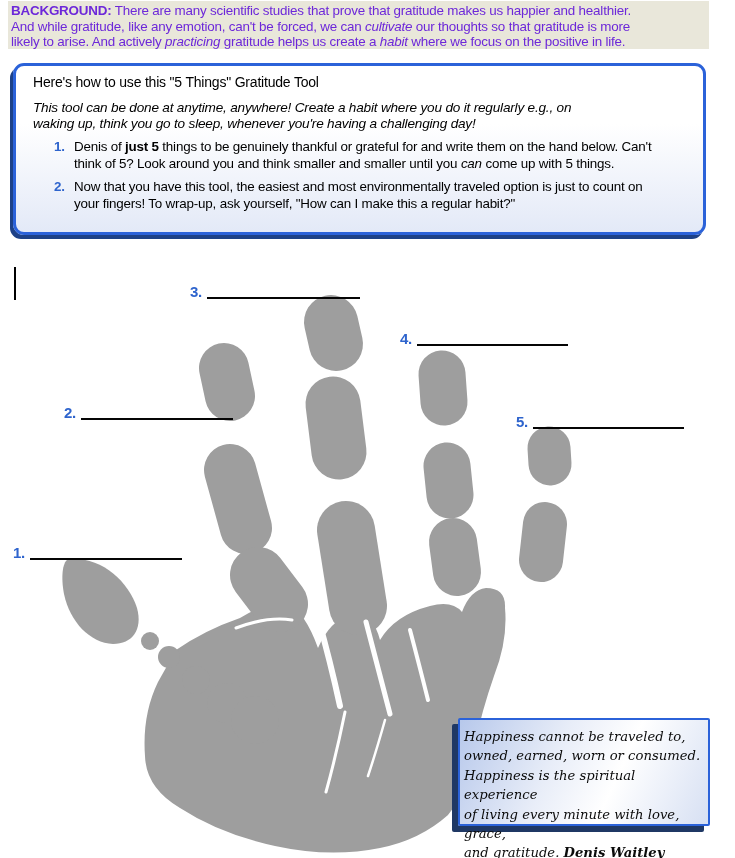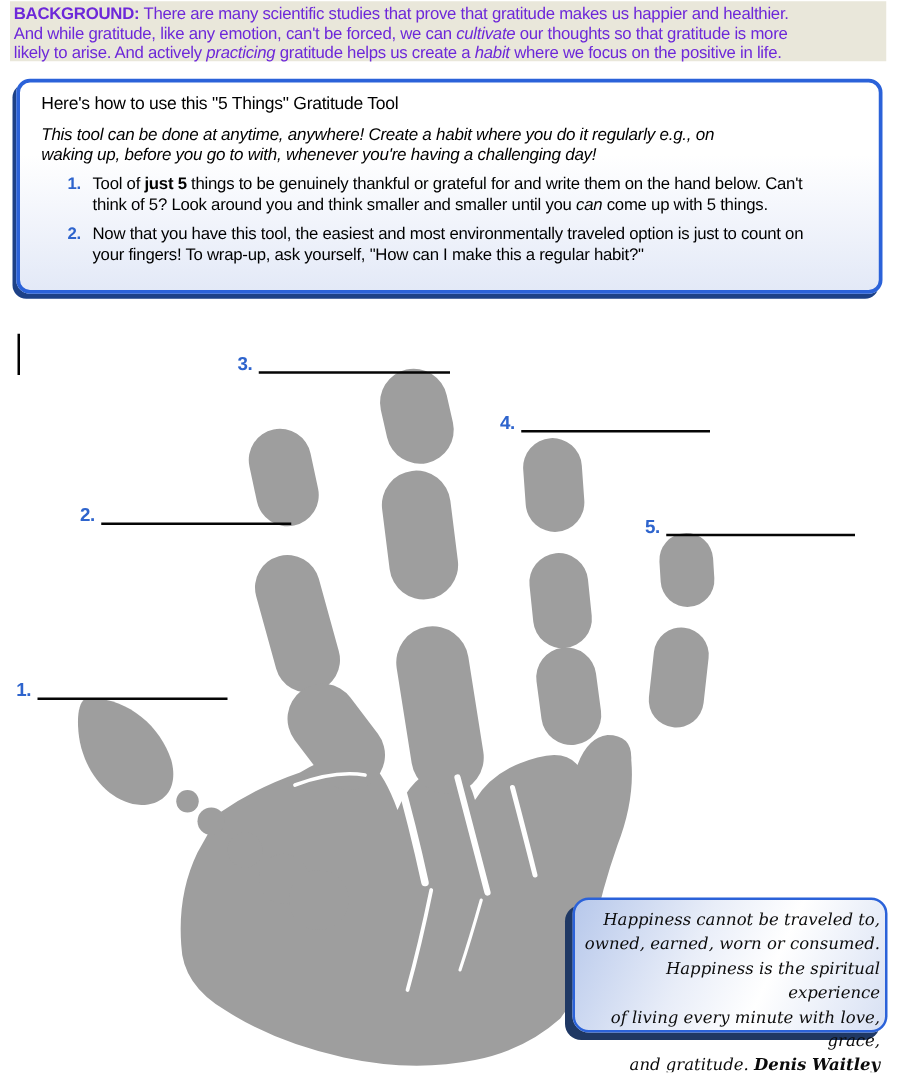--- a/index.html
+++ b/index.html
@@ -68,7 +68,7 @@
 
   <div id="instr">
     <div class="title">Here's how to use this "5 Things" Gratitude Tool</div>
-    <div class="intro"><span class="run-i">This tool can be done at anytime, anywhere! Create a habit where you do it regularly e.g., on</span><br><span class="run-i">waking up, before you go to with, whenever you're having a challenging day!</span></div>
+    <div class="intro"><span class="run-i">This tool can be done at anytime, anywhere! Create a habit where you do it regularly e.g., on</span><br><span class="run-i">waking up, think you go to sleep, whenever you're having a challenging day!</span></div>
     <div class="item">
       <span class="num">1.</span>
       <span class="itxt"><span>Tool of </span><span class="run-b">just 5</span><span> things to be genuinely thankful or grateful for and write them on the hand below. Can't</span><br><span>think of 5? Look around you and think smaller and smaller until you </span><span class="run-i">can</span><span> come up with 5 things.</span></span>

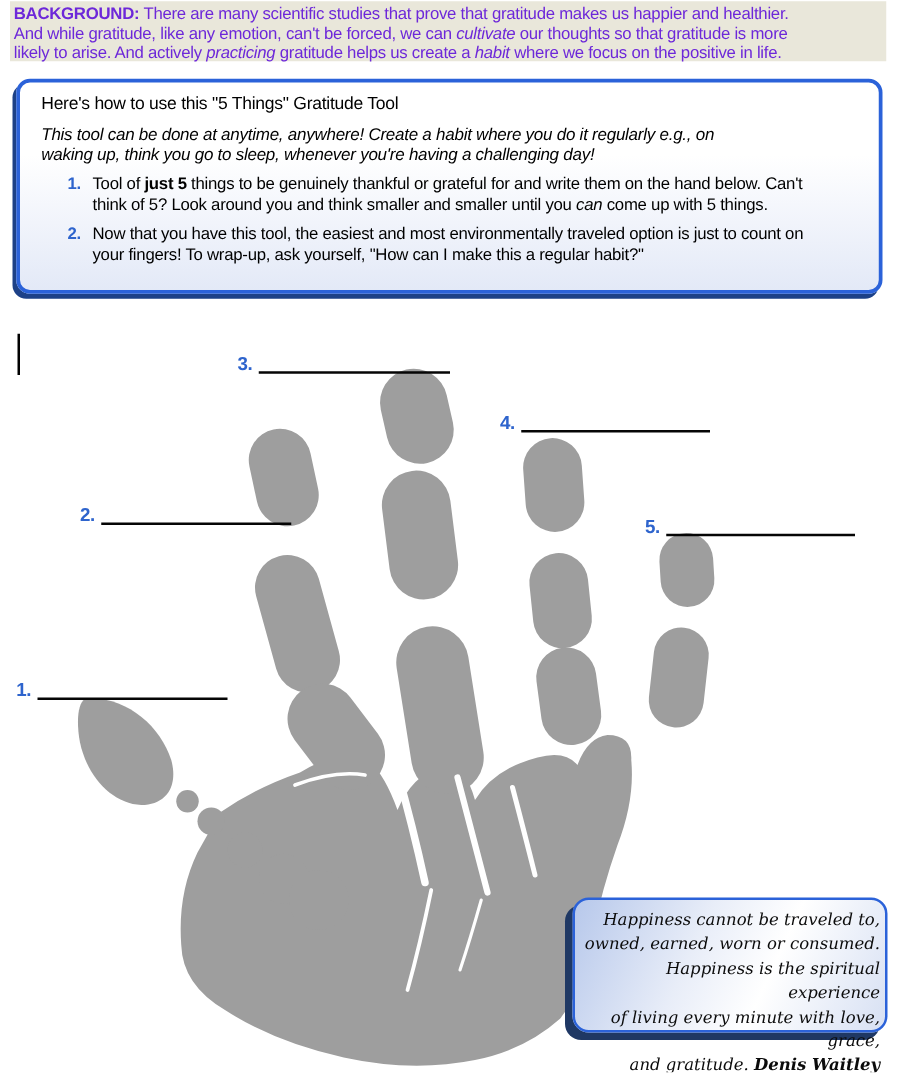--- a/index.html
+++ b/index.html
@@ -71,7 +71,7 @@
     <div class="intro"><span class="run-i">This tool can be done at anytime, anywhere! Create a habit where you do it regularly e.g., on</span><br><span class="run-i">waking up, think you go to sleep, whenever you're having a challenging day!</span></div>
     <div class="item">
       <span class="num">1.</span>
-      <span class="itxt"><span>Tool of </span><span class="run-b">just 5</span><span> things to be genuinely thankful or grateful for and write them on the hand below. Can't</span><br><span>think of 5? Look around you and think smaller and smaller until you </span><span class="run-i">can</span><span> come up with 5 things.</span></span>
+      <span class="itxt"><span>Denis of </span><span class="run-b">just 5</span><span> things to be genuinely thankful or grateful for and write them on the hand below. Can't</span><br><span>think of 5? Look around you and think smaller and smaller until you </span><span class="run-i">can</span><span> come up with 5 things.</span></span>
     </div>
     <div class="item">
       <span class="num">2.</span>

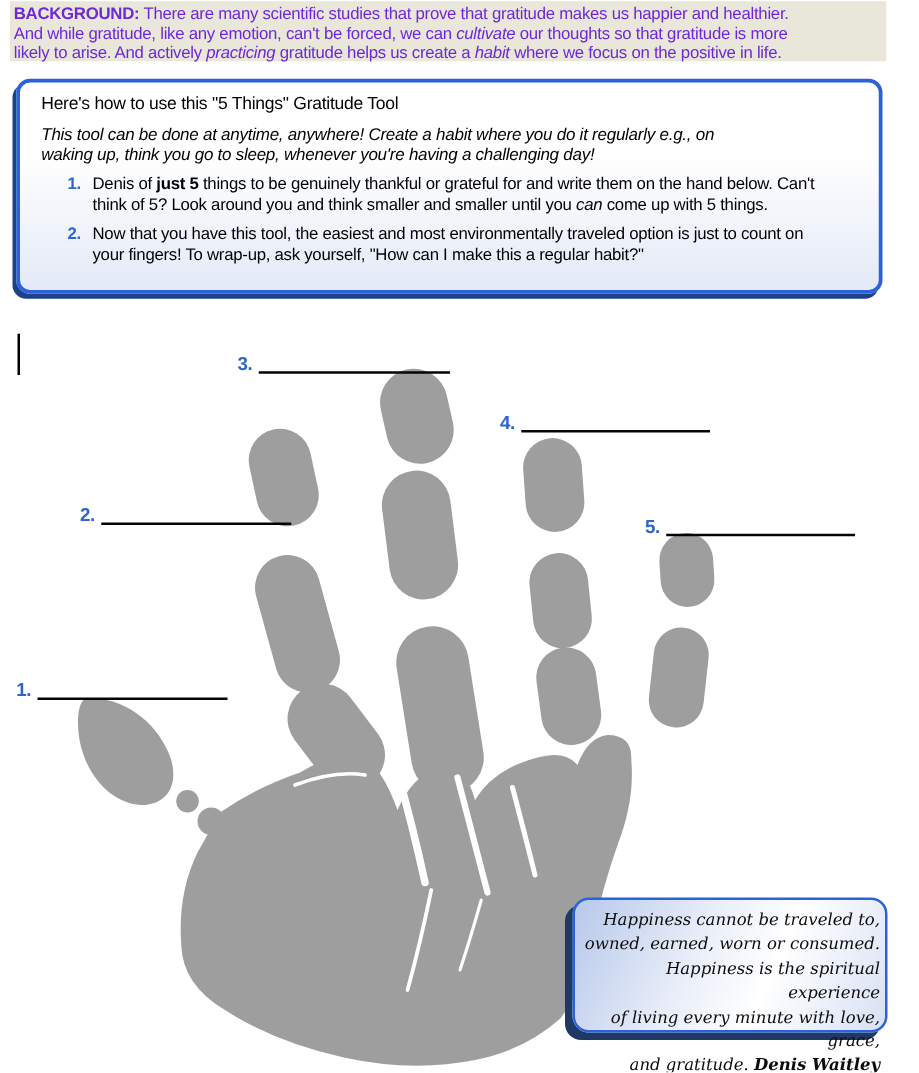--- a/index.html
+++ b/index.html
@@ -50,11 +50,11 @@
   
   #quote{
     position:absolute;left:458px;top:718px;width:240px;height:92px;
-    border:2.5px solid #2b62d9;border-radius:13px;
+    border:2.5px solid #2b62d9;border-radius:2px;
     background:linear-gradient(115deg,#b7c8eb 0%,#e8edf8 38%,#ffffff 62%,#d7e0f3 100%);
     box-shadow:-6px 6px 0 #1f3864;
     padding:7px 4px 5px 4px;
-    text-align:right;
+    text-align:left;
     font-family:"DejaVu Serif","Liberation Serif",serif;
     font-size:13.2px;line-height:19.4px;color:#0b0b0b;
   }

